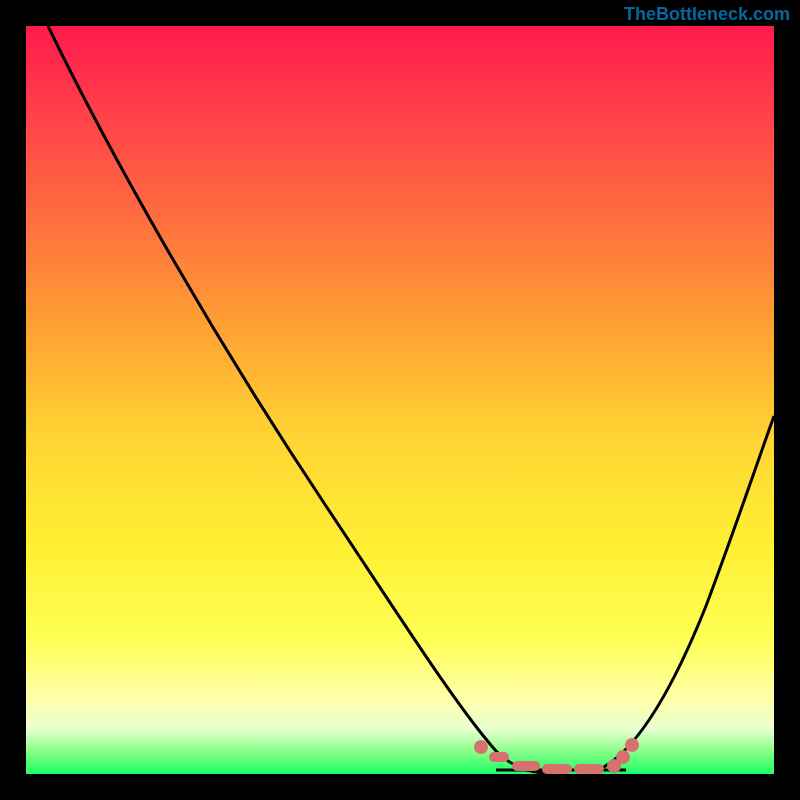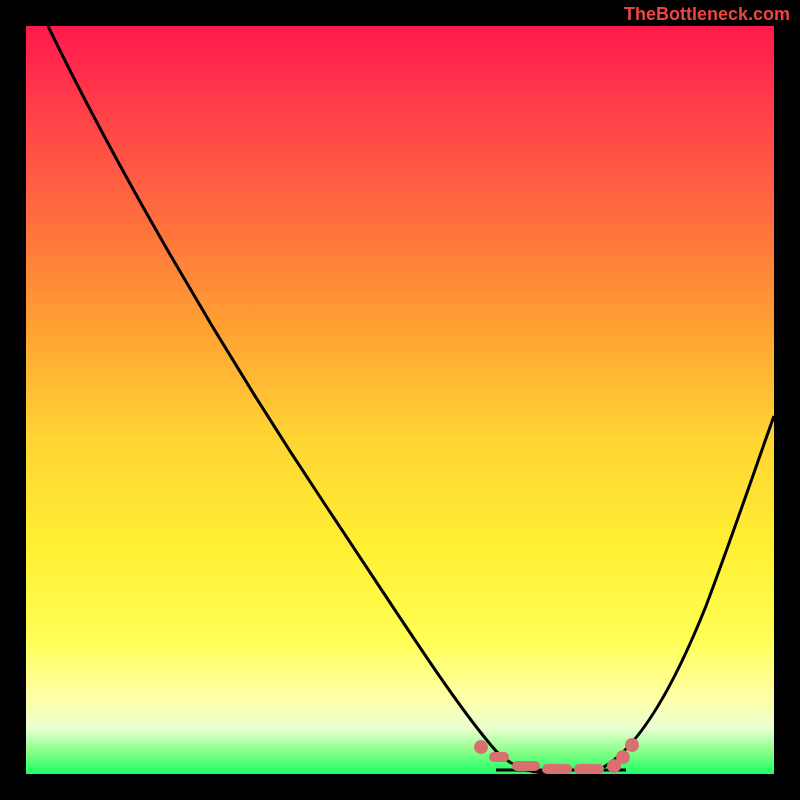--- a/index.html
+++ b/index.html
@@ -15,7 +15,7 @@
     position: absolute;
     top: 4px;
     right: 10px;
-    color: #ef4444;
+    color: #0369a1;
     font-size: 18px;
     font-weight: bold;
     z-index: 10;

